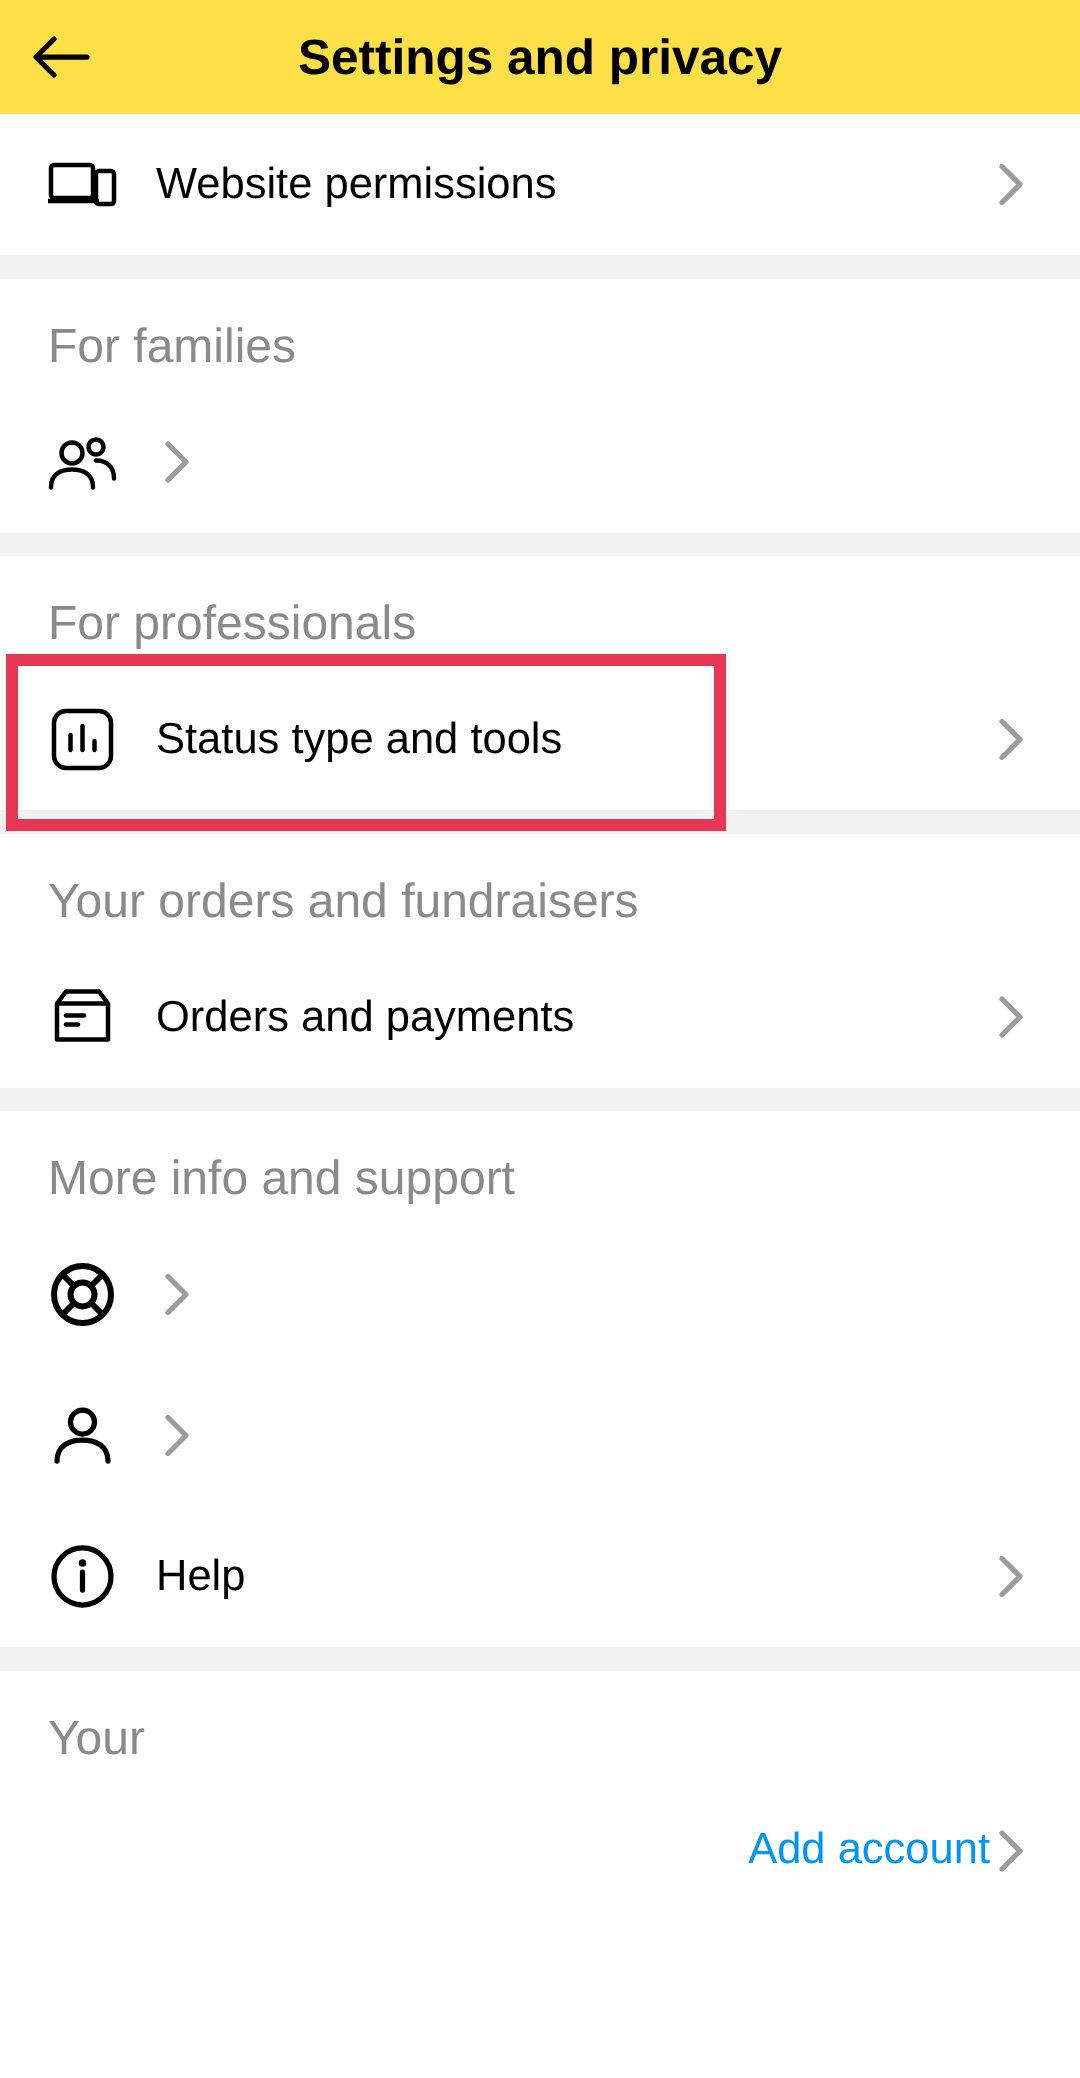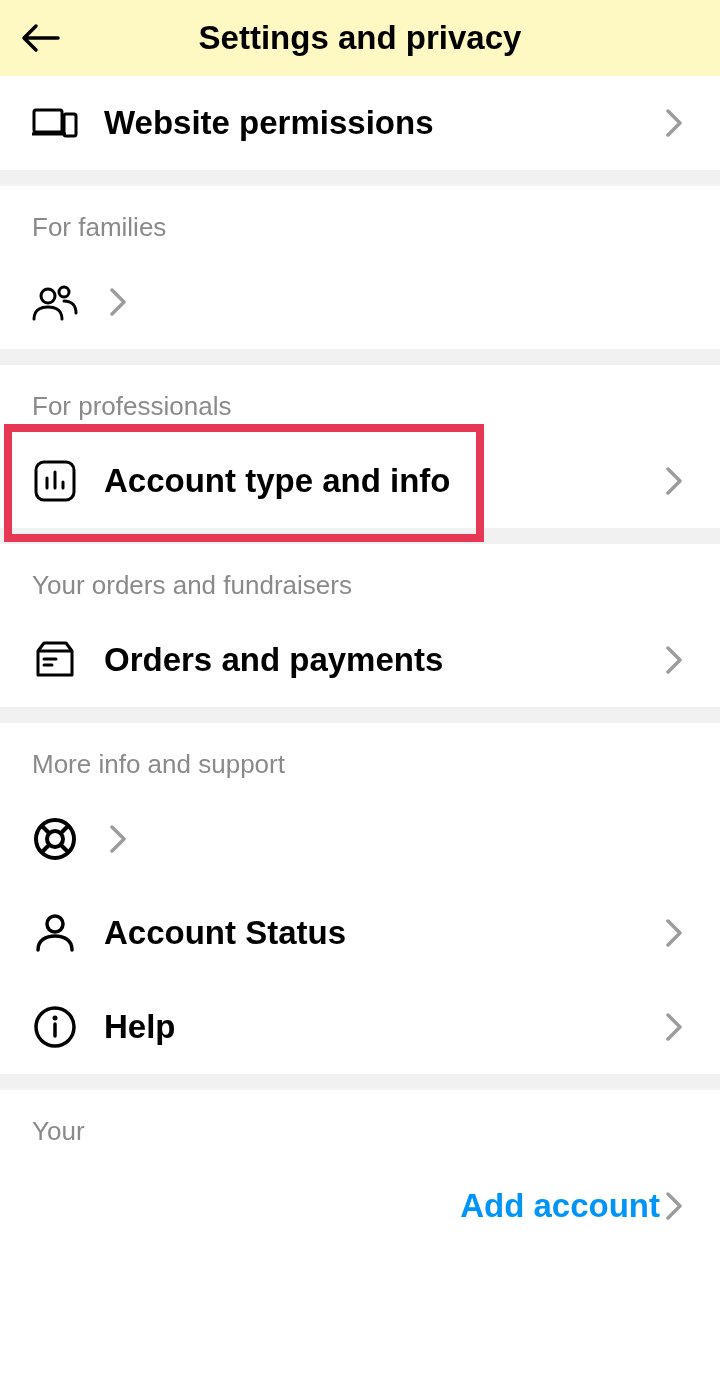--- a/index.html
+++ b/index.html
@@ -4,7 +4,7 @@
 <style>
   * { box-sizing: border-box; margin: 0; padding: 0; }
   html, body { width: 720px; font-family: -apple-system, Helvetica, Arial, sans-serif; background: #fff; color: #000; }
-  .header { display: flex; align-items: center; height: 76px; padding: 0 16px; background: #fef9c3; }
+  .header { display: flex; align-items: center; height: 76px; padding: 0 16px; background: #fde047; }
   .back-icon { width: 48px; height: 48px; display: flex; align-items: center; justify-content: center; }
   .header-title { flex: 1; text-align: center; font-size: 33px; font-weight: 700; margin-right: 48px; }
   .section-gap { height: 16px; background: #f1f1f1; }

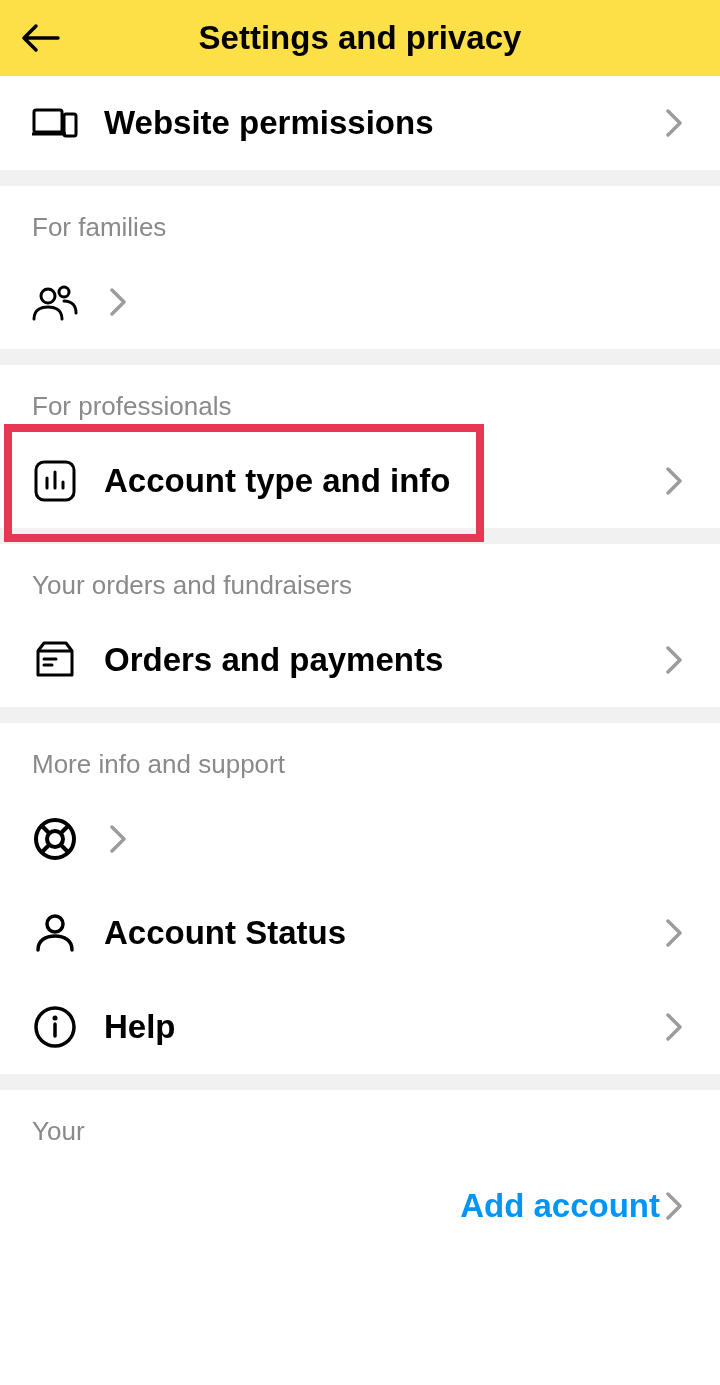--- a/index.html
+++ b/index.html
@@ -11,7 +11,7 @@
   .section-header { padding: 26px 32px 12px 32px; font-size: 26px; color: #8a8a8a; font-weight: 400; background: #fff; }
   .item { display: flex; align-items: center; padding: 24px 32px; background: #fff; position: relative; }
   .item-icon { width: 46px; height: 46px; display: flex; align-items: center; justify-content: center; margin-right: 26px; flex-shrink: 0; }
-  .item-label { font-size: 33px; font-weight: 700; color: #000; flex: 1; }
+  .item-label { font-size: 29px; font-weight: 400; color: #000; flex: 1; }
   .item-label.link { color: #0095f6; }
   .chevron { width: 28px; height: 28px; display: flex; align-items: center; justify-content: center; flex-shrink: 0; }
   .highlight-box { position: absolute; border: 8px solid #e63754; pointer-events: none; }

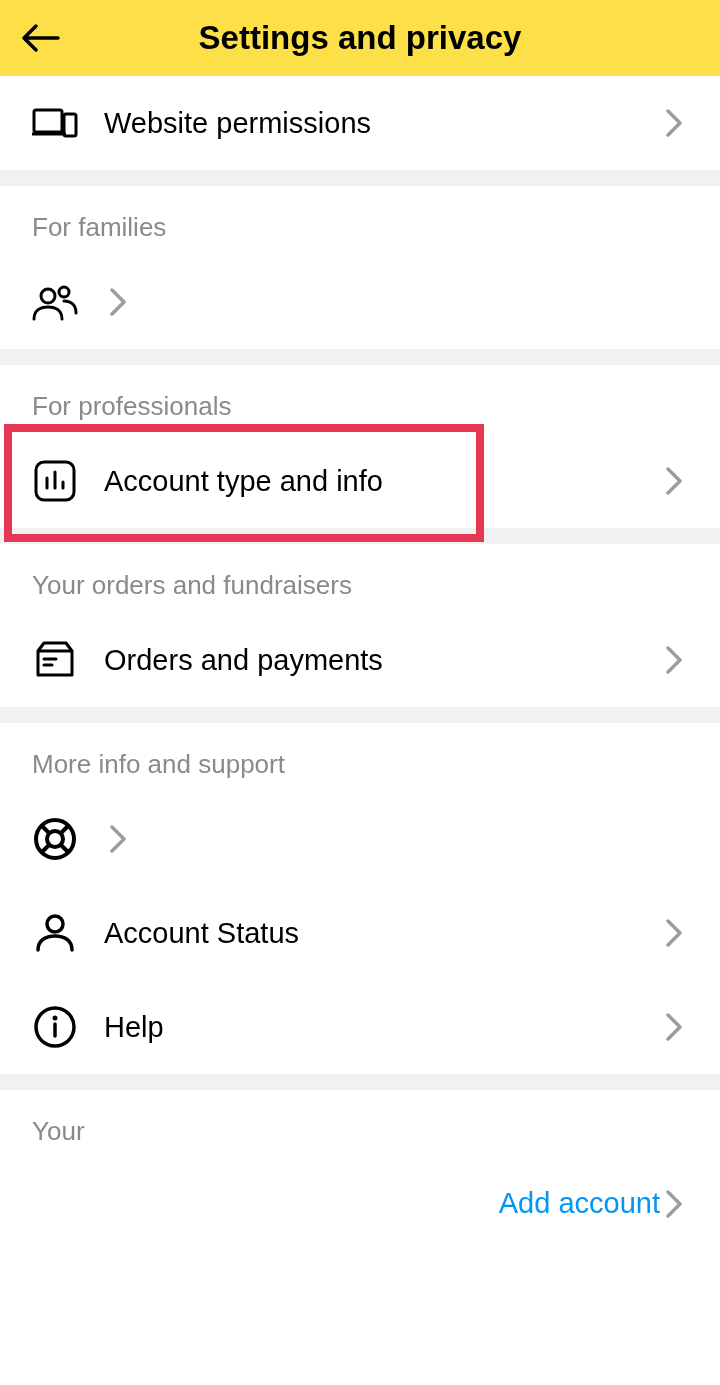--- a/index.html
+++ b/index.html
@@ -8,7 +8,7 @@
   .back-icon { width: 48px; height: 48px; display: flex; align-items: center; justify-content: center; }
   .header-title { flex: 1; text-align: center; font-size: 33px; font-weight: 700; margin-right: 48px; }
   .section-gap { height: 16px; background: #f1f1f1; }
-  .section-header { padding: 26px 32px 12px 32px; font-size: 26px; color: #8a8a8a; font-weight: 400; background: #fff; }
+  .section-header { padding: 26px 32px 12px 32px; font-size: 32px; color: #8a8a8a; font-weight: 400; background: #fff; }
   .item { display: flex; align-items: center; padding: 24px 32px; background: #fff; position: relative; }
   .item-icon { width: 46px; height: 46px; display: flex; align-items: center; justify-content: center; margin-right: 26px; flex-shrink: 0; }
   .item-label { font-size: 29px; font-weight: 400; color: #000; flex: 1; }

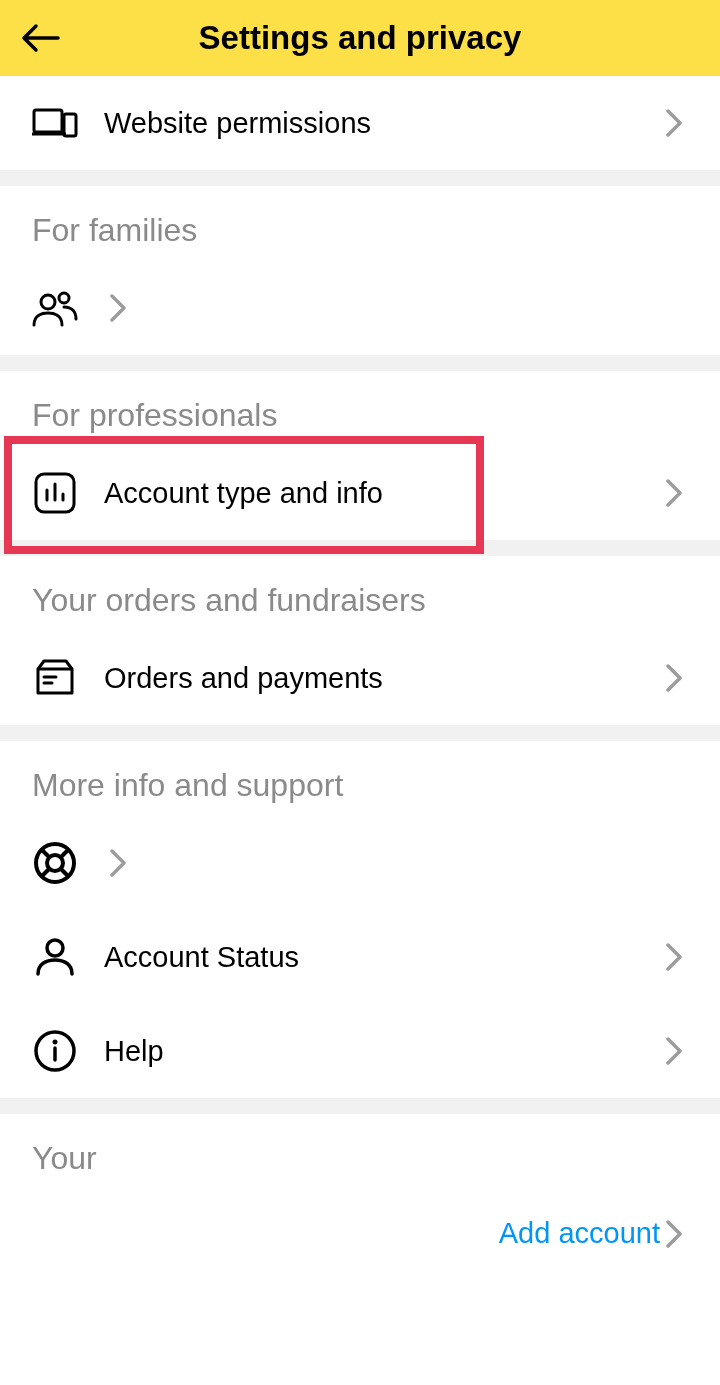--- a/index.html
+++ b/index.html
@@ -80,7 +80,7 @@
         <line x1="31" y1="30" x2="31" y2="24" stroke="#000" stroke-width="3" stroke-linecap="round"></line>
       </svg>
     </div>
-    <div class="item-label">Account type and info</div>
+    <div class="item-label">Status type and tools</div>
     <div class="chevron">
       <svg width="20" height="28" viewBox="0 0 20 28">
           <path d="M4 2 L16 14 L4 26" stroke="#9c9c9c" stroke-width="3.5" fill="none" stroke-linecap="round" stroke-linejoin="round"></path>

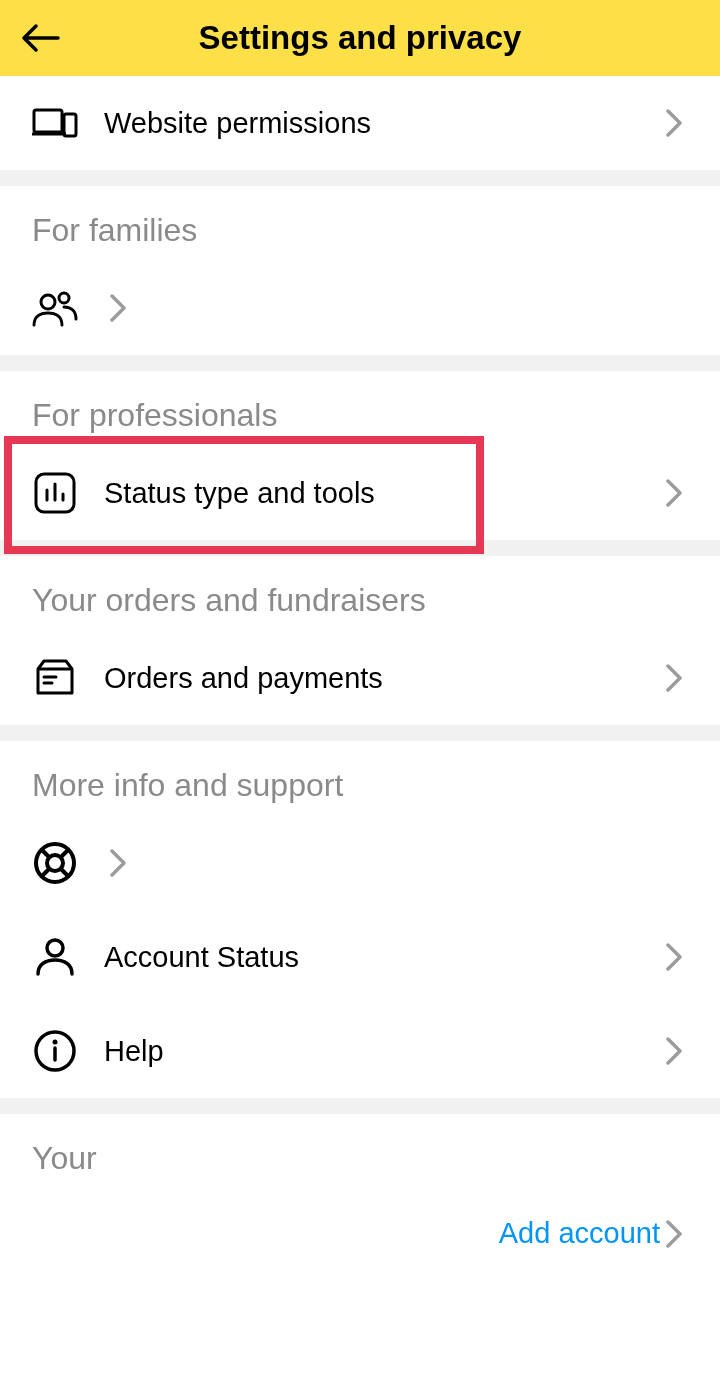--- a/index.html
+++ b/index.html
@@ -140,7 +140,6 @@
       <path d="M6 40 C6 30 14 26 23 26 C32 26 40 30 40 40" stroke="#000" stroke-width="3.5" fill="none" stroke-linecap="round"></path>
     </svg>
   </div>
-  <div class="item-label">Account Status</div>
   <div class="chevron">
     <svg width="20" height="28" viewBox="0 0 20 28">
         <path d="M4 2 L16 14 L4 26" stroke="#9c9c9c" stroke-width="3.5" fill="none" stroke-linecap="round" stroke-linejoin="round"></path>

